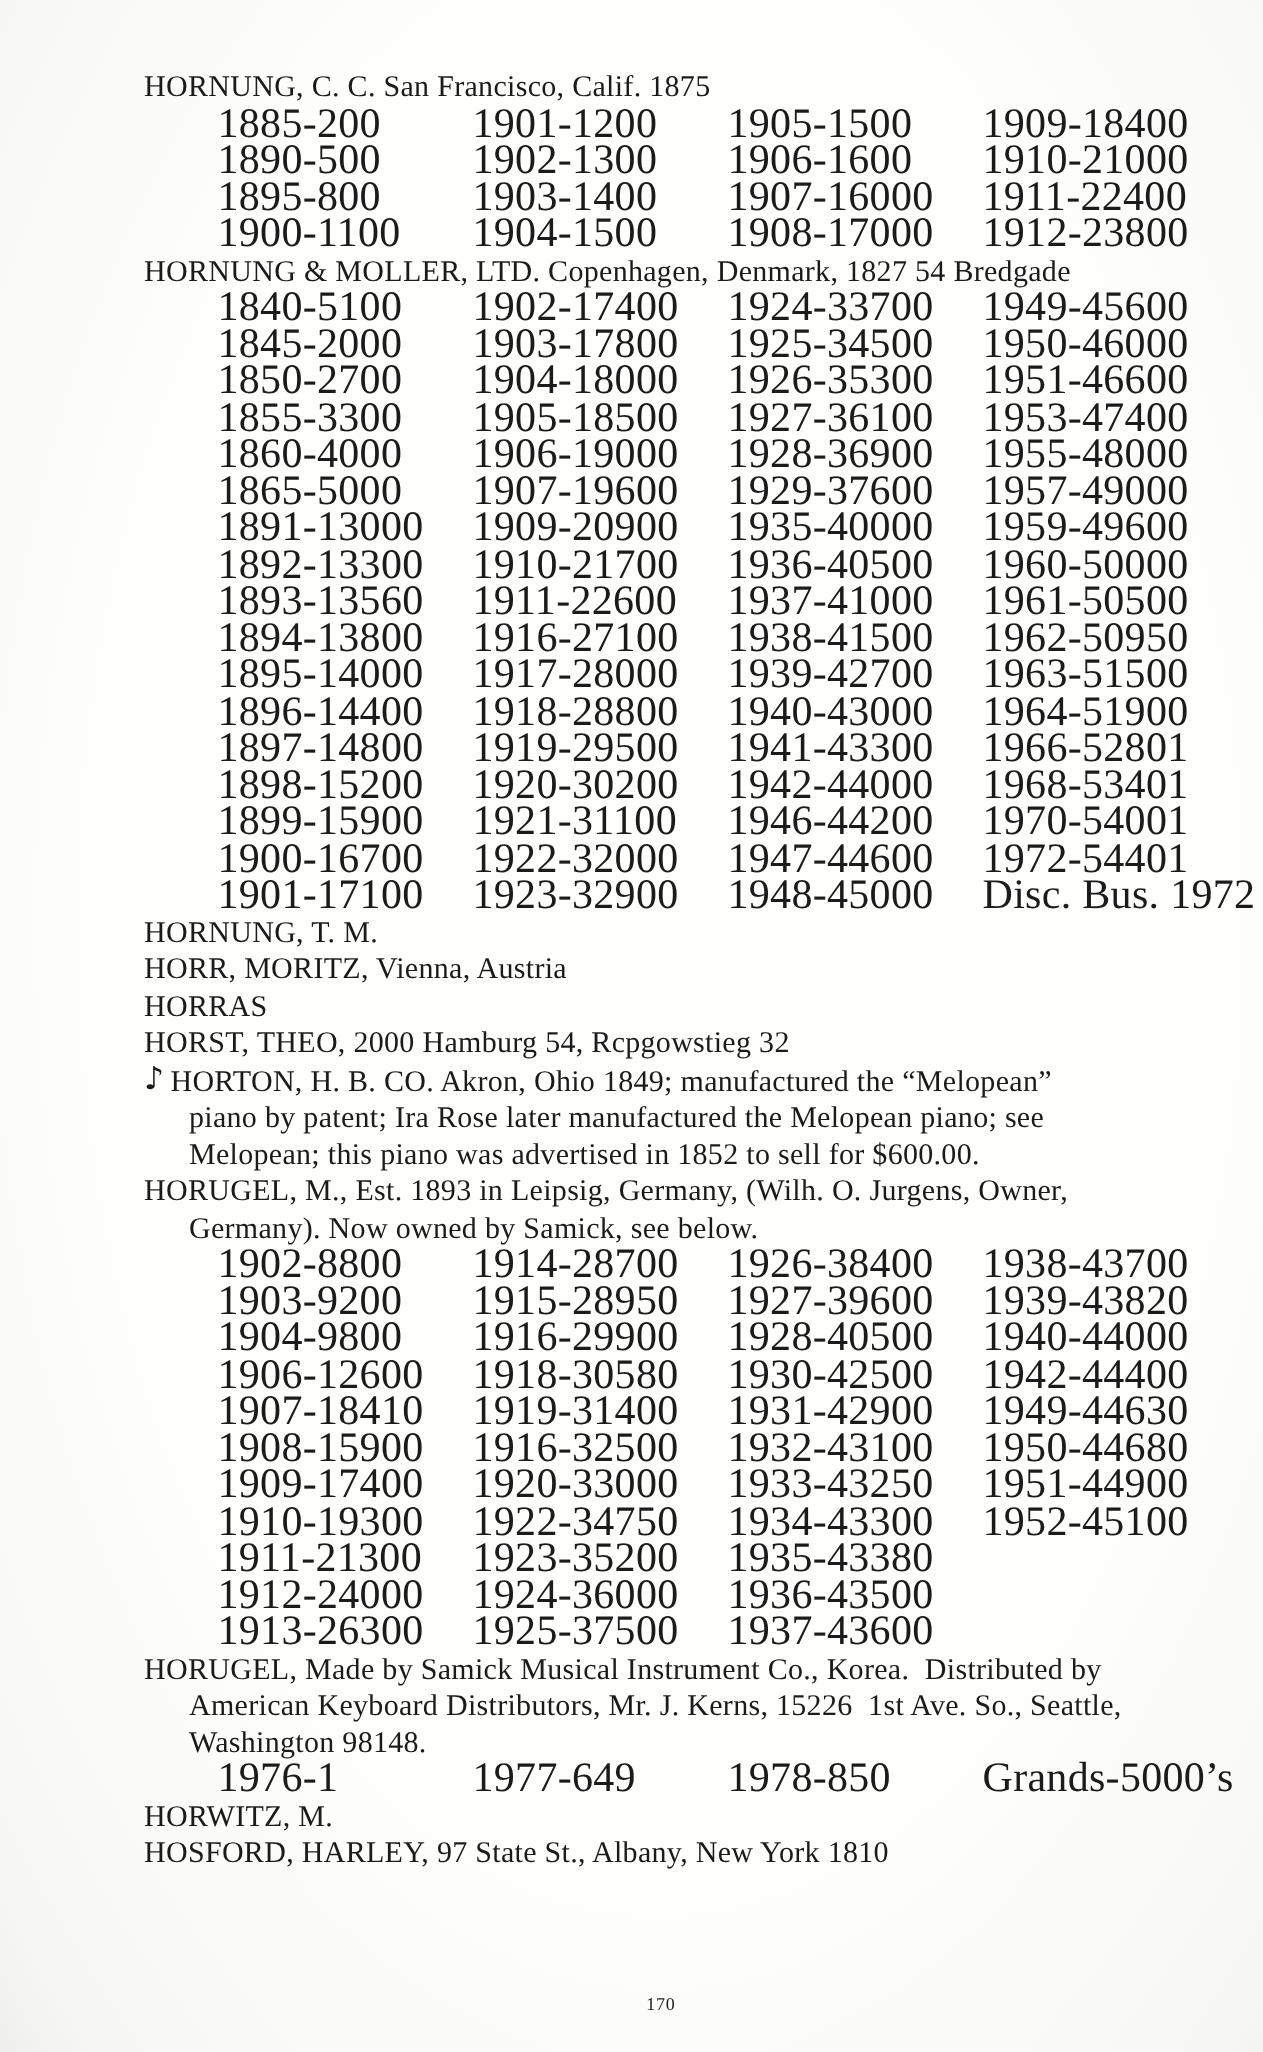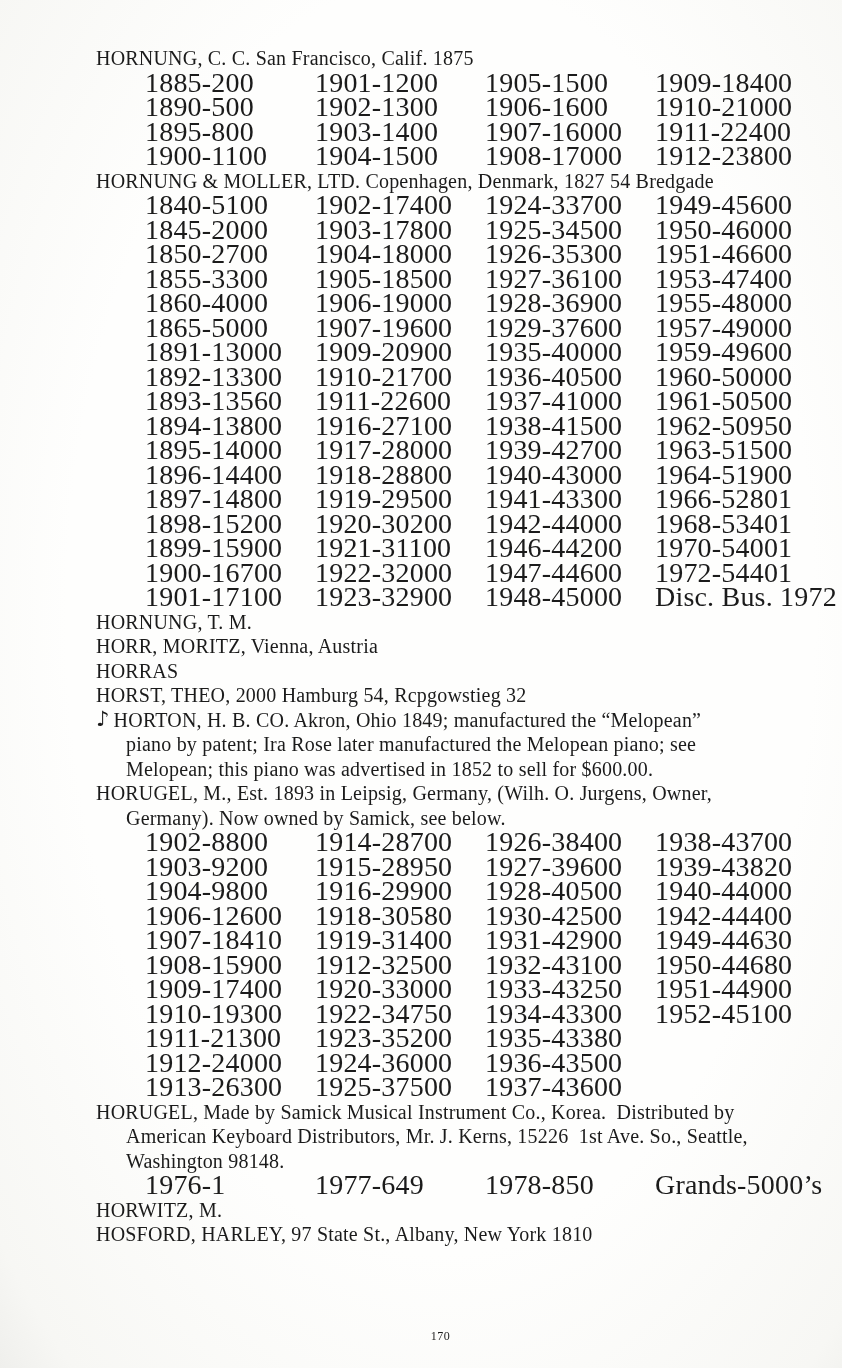--- a/index.html
+++ b/index.html
@@ -256,7 +256,7 @@
           </div>
           <div class="serial-row">
             <span class="serial-cell">1908-15900</span>
-            <span class="serial-cell">1912-32500</span>
+            <span class="serial-cell">1916-32500</span>
             <span class="serial-cell">1932-43100</span>
             <span class="serial-cell">1950-44680</span>
           </div>

